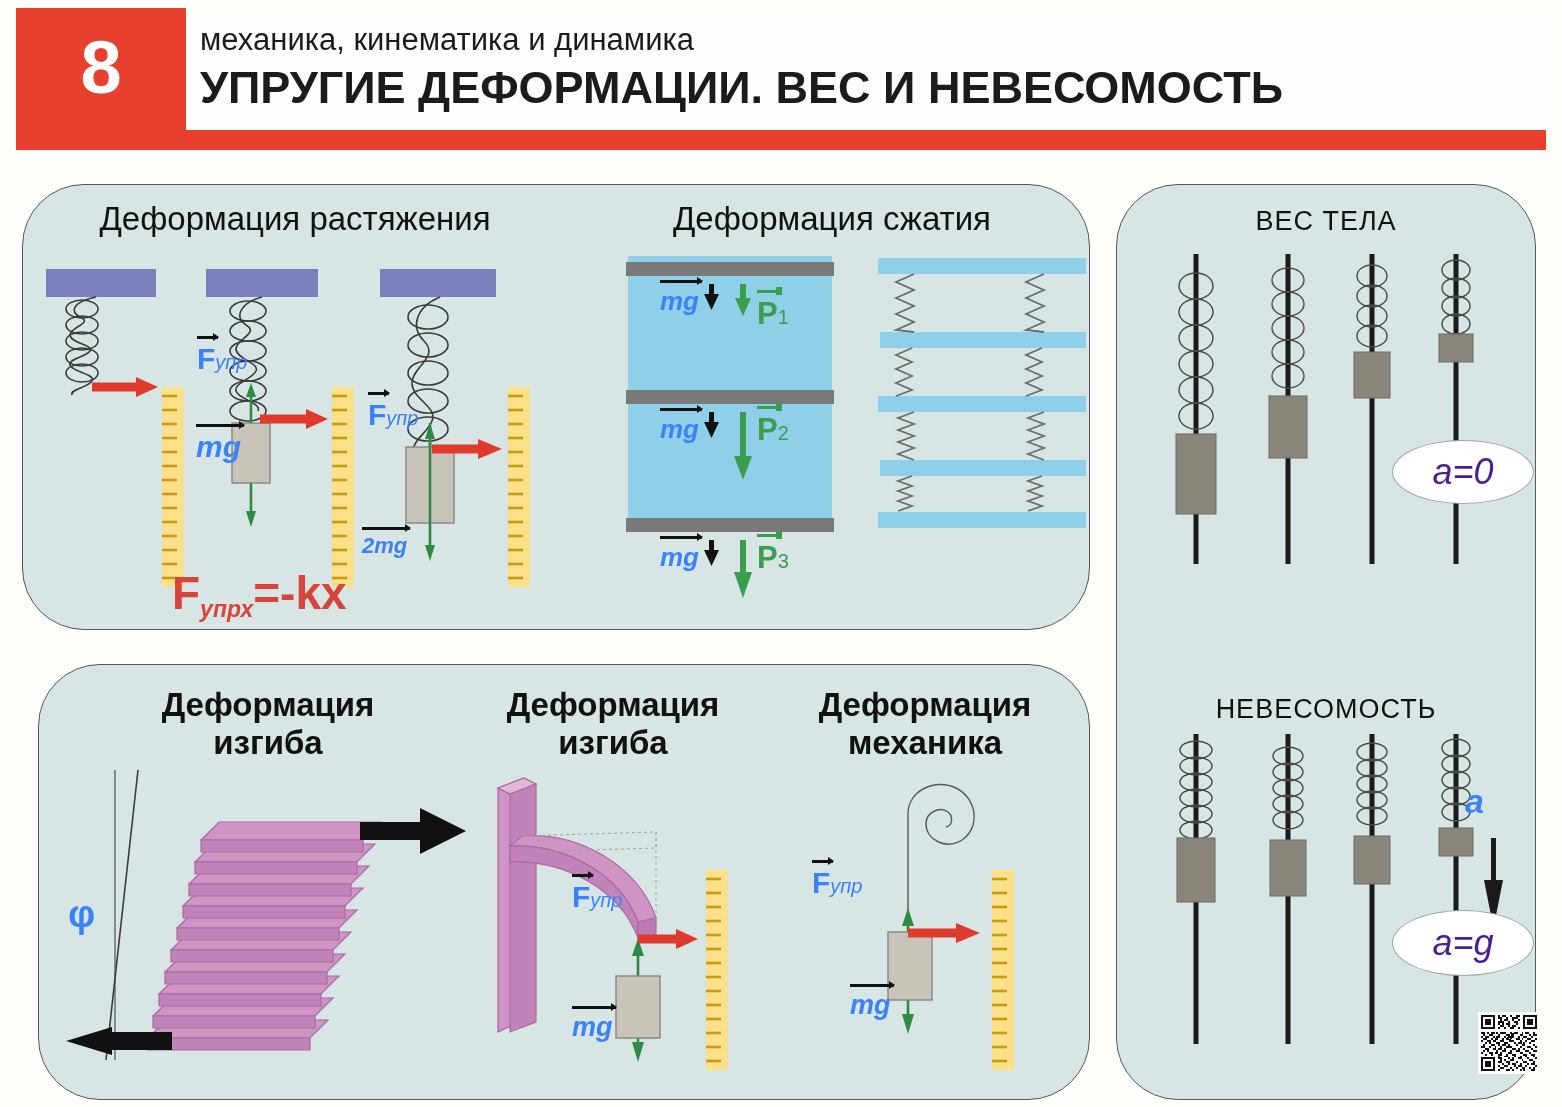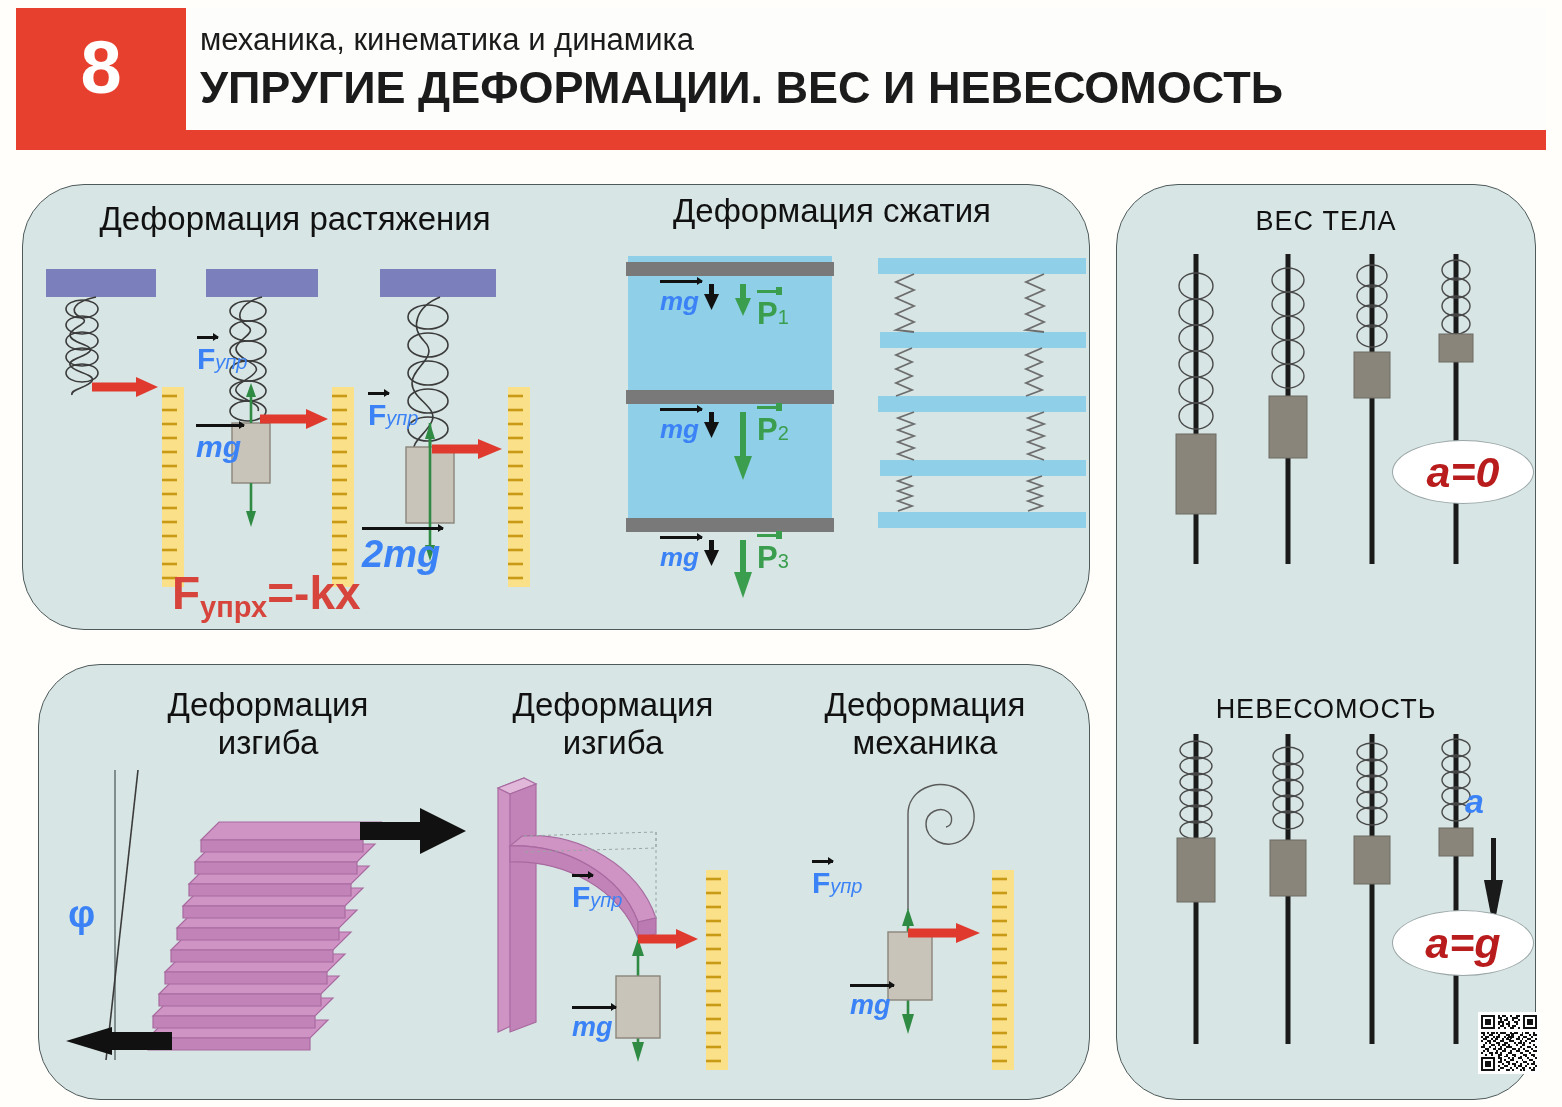--- a/index.html
+++ b/index.html
@@ -95,7 +95,7 @@
 <div class="panel" id="panel-stretch-compress"></div>
 
 <div class="panel-title" style="left:60px;top:200px;width:470px;">Деформация растяжения</div>
-<div class="panel-title" style="left:632px;top:192px;width:400px;">Деформация сжатия</div>
+<div class="panel-title" style="left:632px;top:200px;width:400px;">Деформация сжатия</div>
 
 <svg class="svgbox" style="left:40px;top:265px;width:250px;height:320px;" viewBox="0 0 250 320">
   <rect x="6" y="4" width="110" height="28" fill="#7b80bd"></rect>

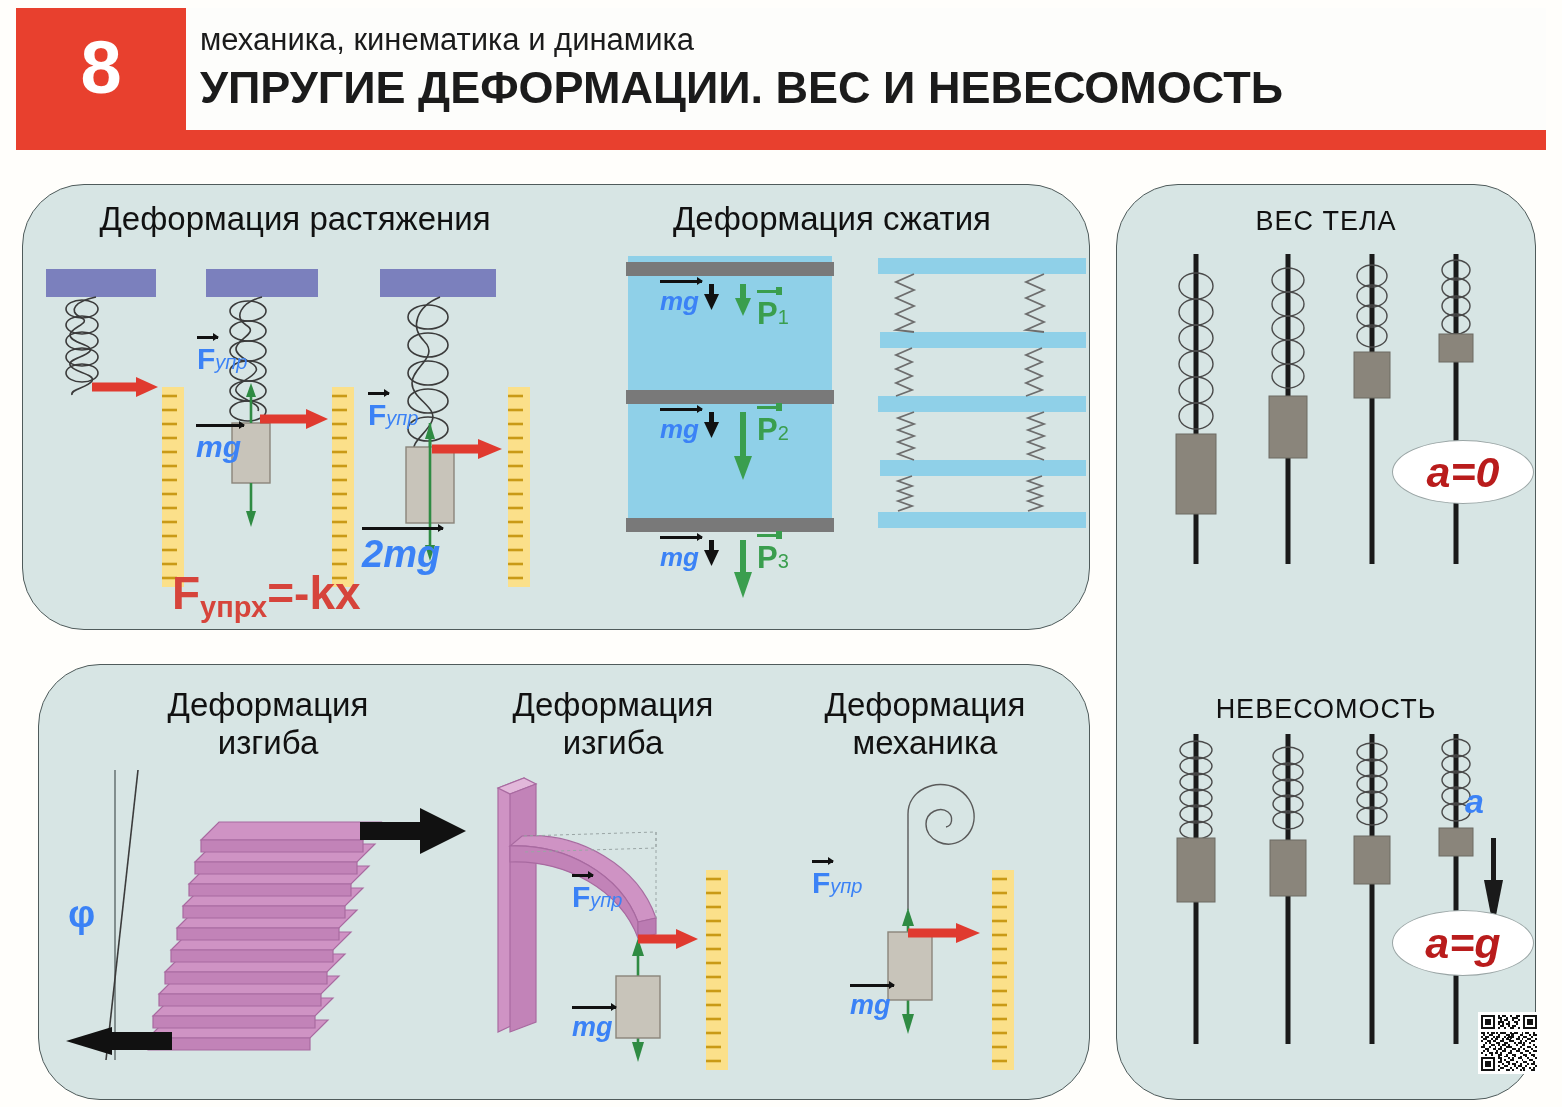--- a/index.html
+++ b/index.html
@@ -74,7 +74,7 @@
   .bubble{
     position:absolute;background:#ffffff;border:1.4px solid #9aa5a5;border-radius:50%;
     display:flex;align-items:center;justify-content:center;
-    font-size:43px;font-style:italic;font-weight:bold;color:#b91c1c;
+    font-size:36px;font-style:italic;font-weight:normal;color:#4c1d95;
   }
 
   

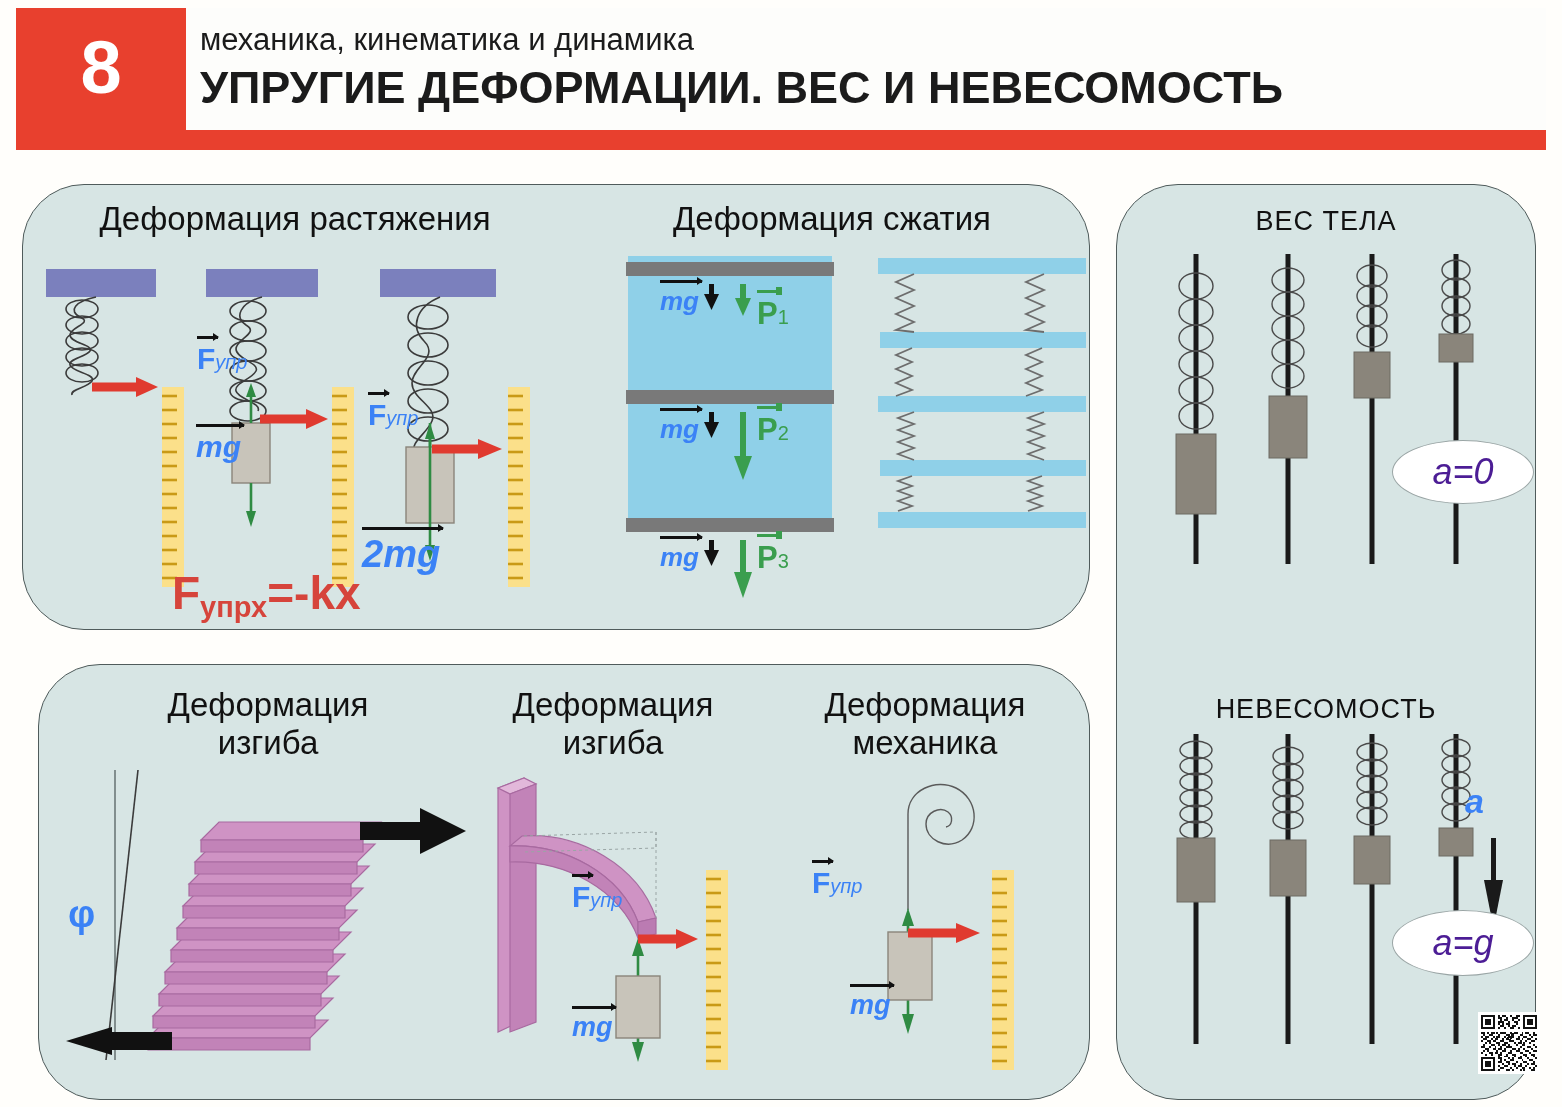--- a/index.html
+++ b/index.html
@@ -238,7 +238,7 @@
 <div class="lbl lbl-F" style="left:368px;top:398px;">
   <span class="vec">F</span><span class="sub">упр</span>
 </div>
-<div class="lbl lbl-mg" style="left:362px;top:533px;font-size:38px;">
+<div class="lbl lbl-mg" style="left:362px;top:533px;font-size:22px;">
   <span class="vec">2mg</span>
 </div>
 

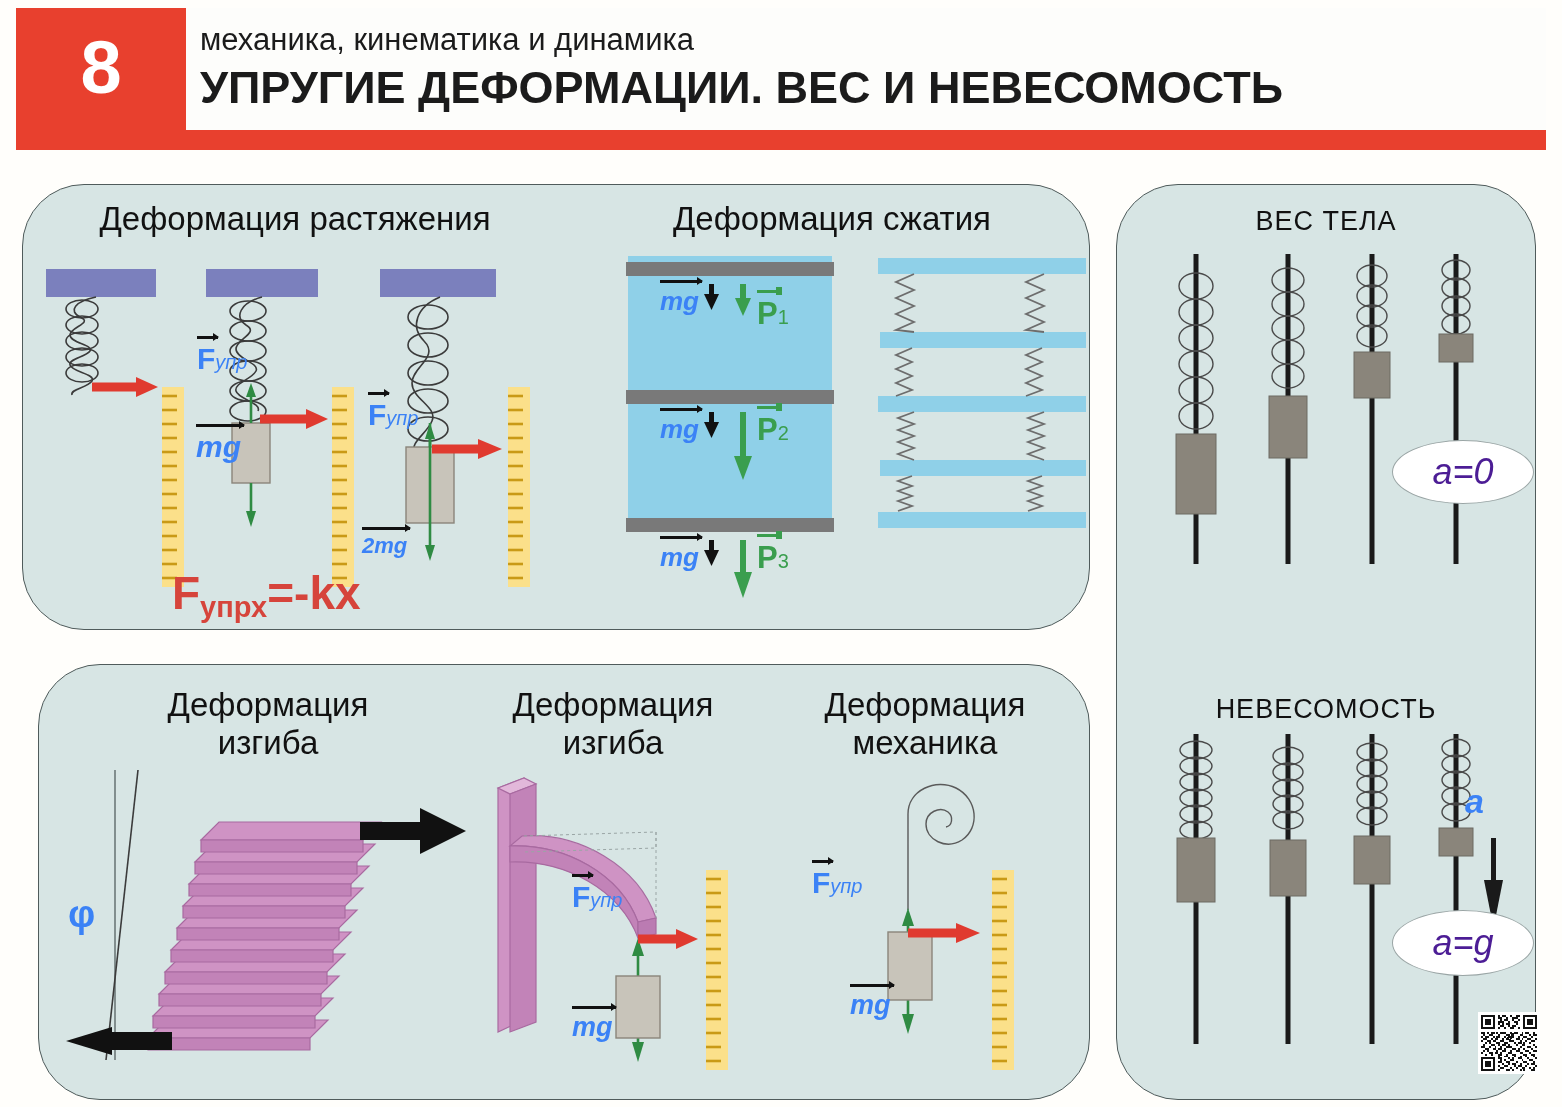--- a/index.html
+++ b/index.html
@@ -47,7 +47,7 @@
     position:absolute;left:172px;top:566px;width:400px;height:62px;
     color:#d6443b;font-size:46px;font-weight:bold;white-space:nowrap;
   }
-  #formula-hooke .sub{font-size:29px;font-weight:bold;vertical-align:-8px;}
+  #formula-hooke .sub{font-size:23px;font-style:italic;font-weight:bold;vertical-align:-8px;}
 
   
   .lbl{position:absolute;color:#3b82f6;white-space:nowrap;}

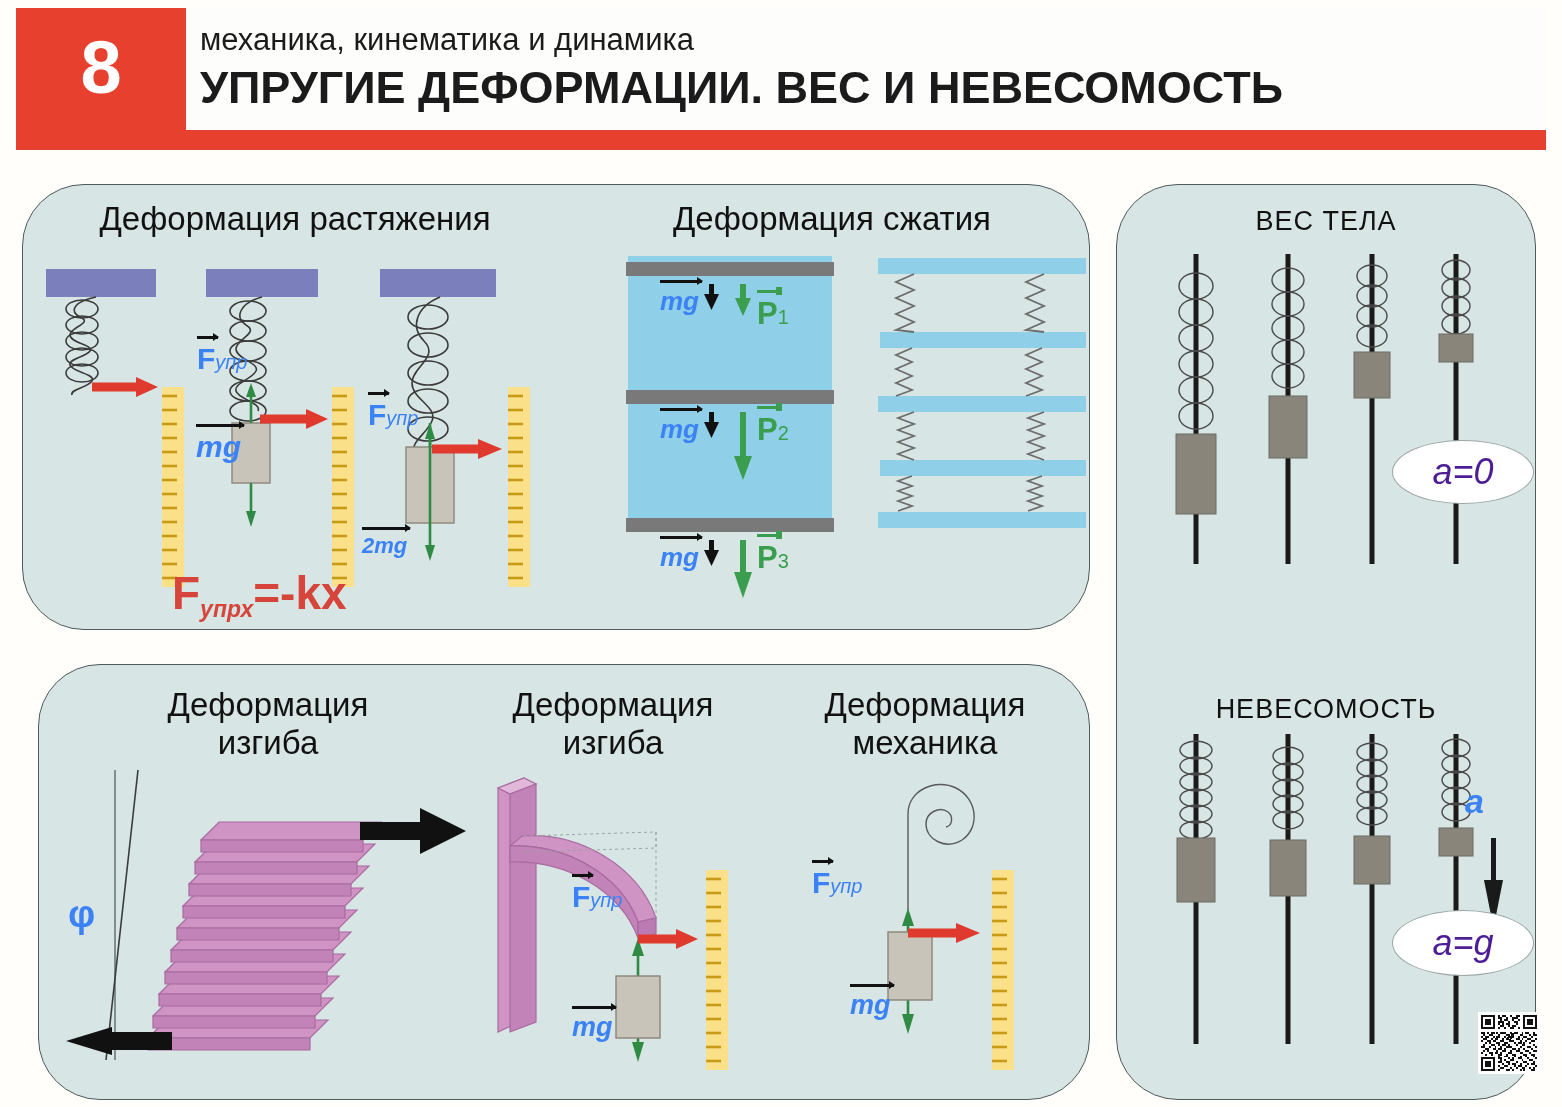--- a/index.html
+++ b/index.html
@@ -39,7 +39,7 @@
     position:absolute;font-size:33px;color:#111;white-space:nowrap;text-align:center;
   }
   .panel-title.small{font-size:27px;letter-spacing:1px;}
-  .panel-title.two-line{line-height:38px;white-space:normal;text-align:center;}
+  .panel-title.two-line{line-height:38px;white-space:normal;text-align:center;font-weight:bold;}
   .svgbox{position:absolute;overflow:visible;}
 
   

